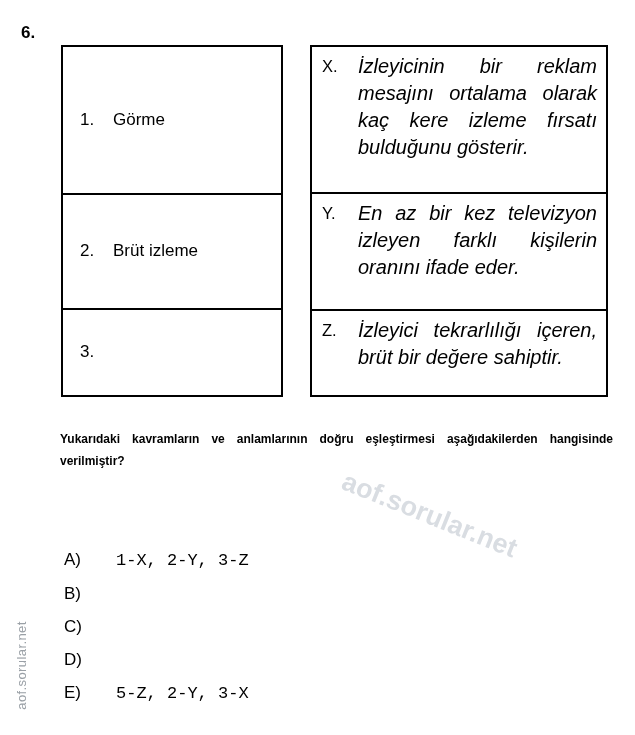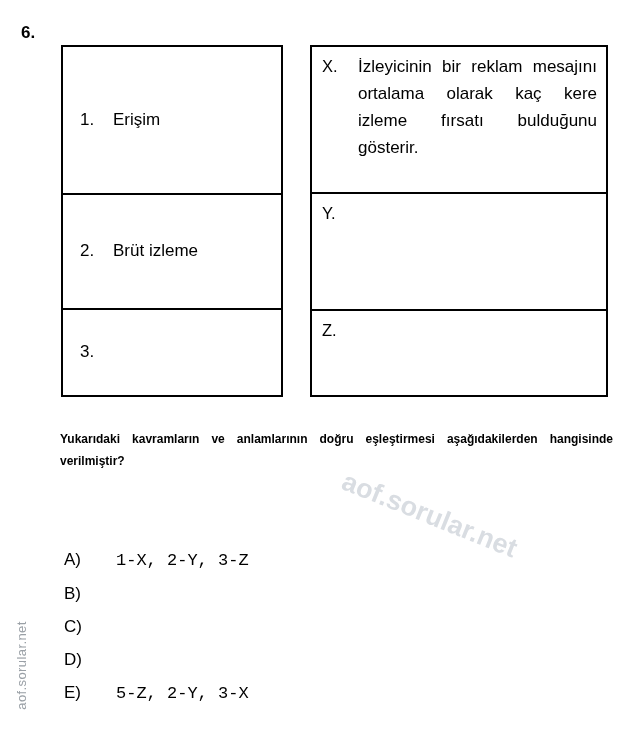--- a/index.html
+++ b/index.html
@@ -90,11 +90,12 @@
   }
   .def-text {
     flex: 1 1 auto;
-    font-size: 17px;
+    font-size: 20px;
     line-height: 27px;
     text-align: justify;
     text-align-last: justify;
     hyphens: none;
+    font-style: italic;
   }
   .def-text.last-left { text-align-last: left; }
 

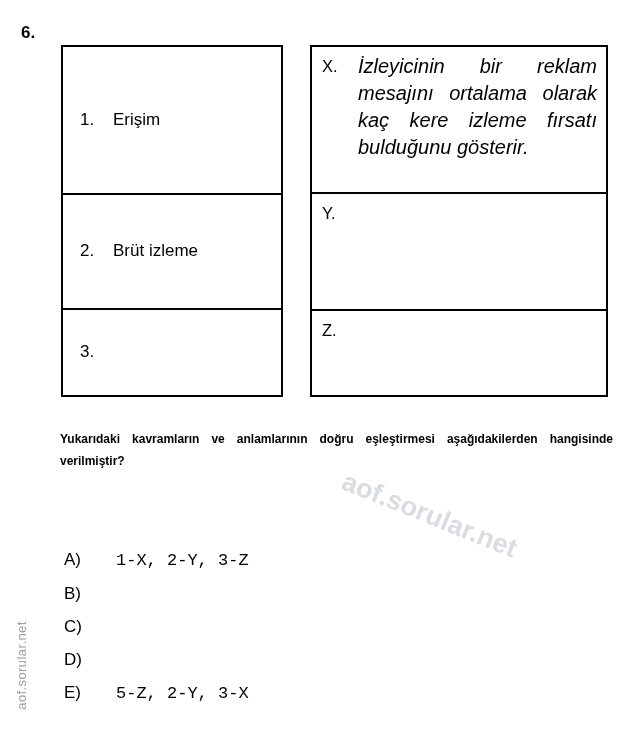--- a/index.html
+++ b/index.html
@@ -167,7 +167,7 @@
   <div class="match-row r1">
     <div class="concept-line">
       <span class="concept-num">1.</span>
-      <span class="concept-label">Erişim</span>
+      <span class="concept-label">Görme</span>
     </div>
   </div>
 

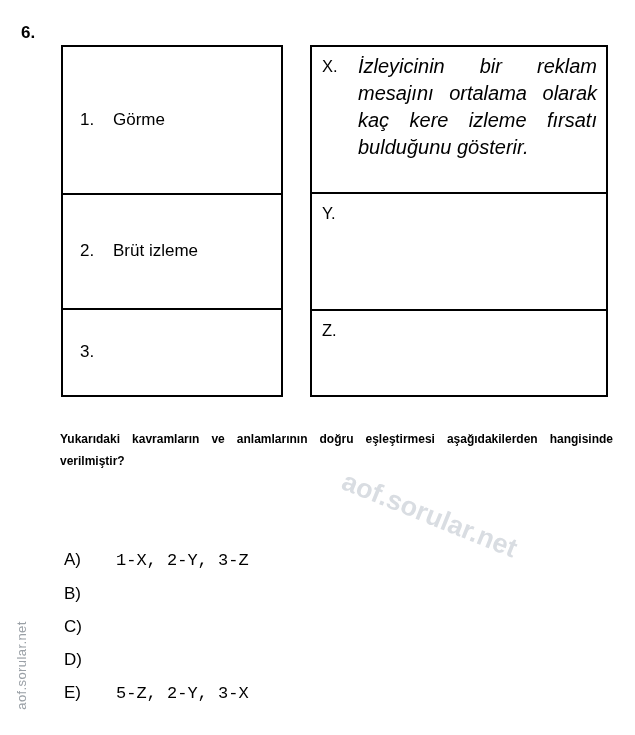--- a/index.html
+++ b/index.html
@@ -194,6 +194,7 @@
 
   <div class="match-row d2">
     <span class="def-key">Y.</span>
+    <span class="def-text last-left">En az bir kez televizyon izleyen farklı kişilerin oranını ifade eder.</span>
   </div>
 
   <div class="match-row d3">

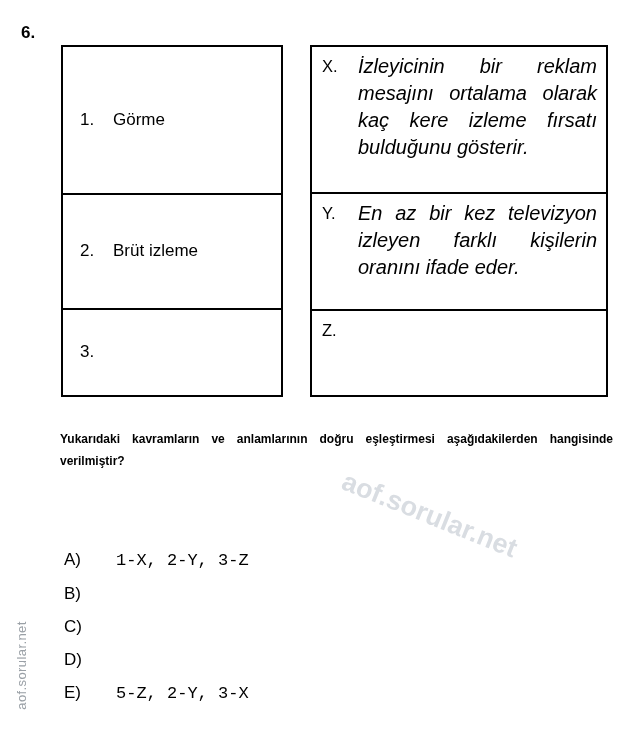--- a/index.html
+++ b/index.html
@@ -199,6 +199,7 @@
 
   <div class="match-row d3">
     <span class="def-key">Z.</span>
+    <span class="def-text last-left">İzleyici tekrarlılığı içeren, brüt bir değere sahiptir.</span>
   </div>
 </div>
 

